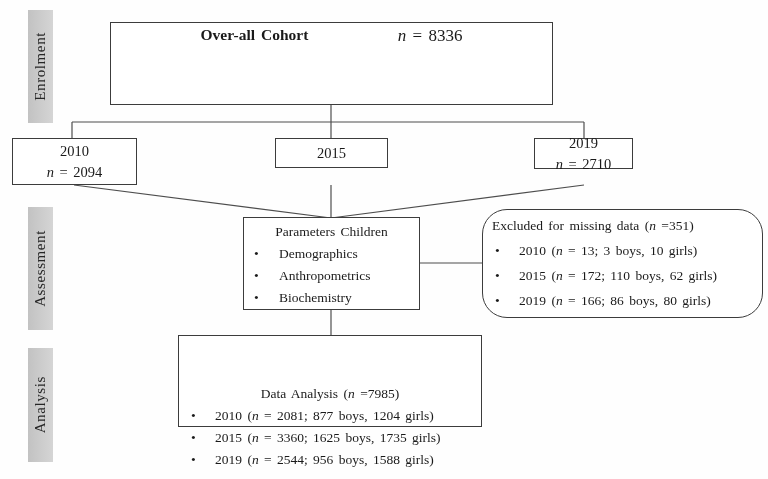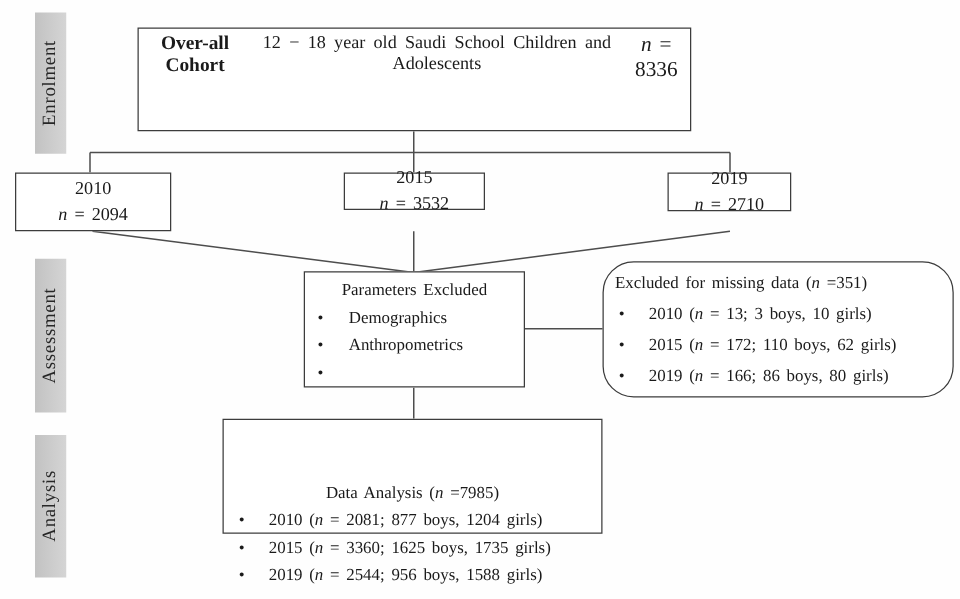--- a/index.html
+++ b/index.html
@@ -94,7 +94,6 @@
 
   <div class="box cohort">
     <div class="title">Over-all Cohort</div>
-    <div class="sub">12 − 18 year old Saudi School Children and Adolescents</div>
     <div class="nline"><span class="it">n</span><span> = 8336</span></div>
   </div>
 

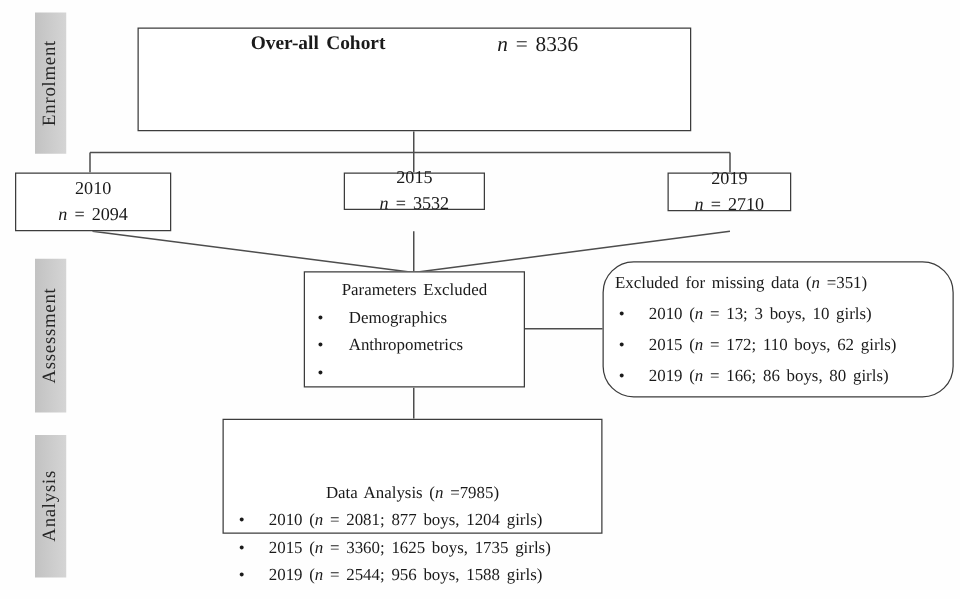--- a/index.html
+++ b/index.html
@@ -103,7 +103,6 @@
   </div>
   <div class="box yearbox y2015">
     <div>2015</div>
-    <div><span class="it">n</span><span> = 3532</span></div>
   </div>
   <div class="box yearbox y2019">
     <div>2019</div>

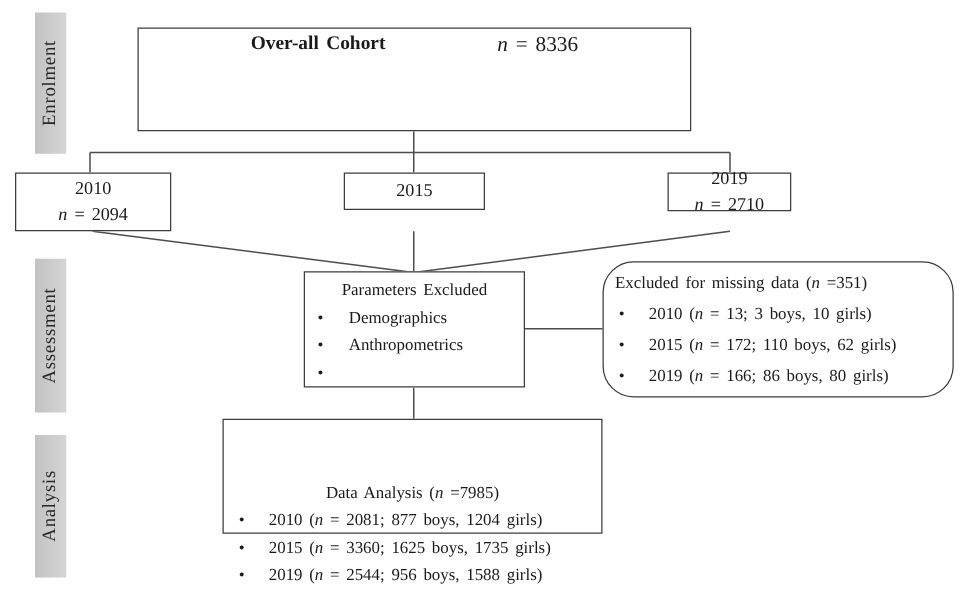--- a/index.html
+++ b/index.html
@@ -110,7 +110,7 @@
   </div>
 
   <div class="box params">
-    <div class="title">Parameters Excluded</div>
+    <div class="title">Parameters Children</div>
     <div class="brow">
       <span class="dot">•</span>
       <span>Demographics</span>

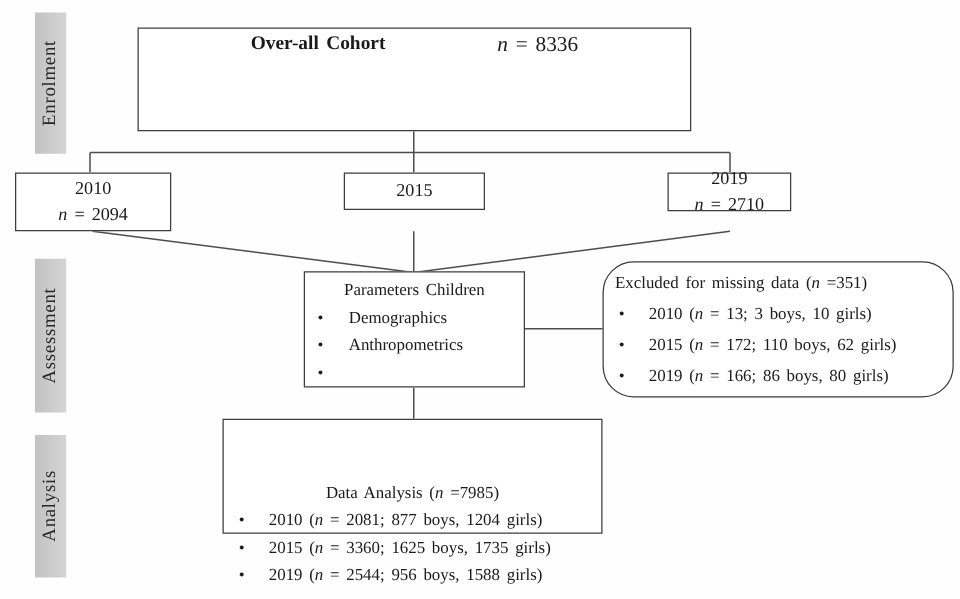--- a/index.html
+++ b/index.html
@@ -121,6 +121,7 @@
     </div>
     <div class="brow">
       <span class="dot">•</span>
+      <span>Biochemistry</span>
     </div>
   </div>
 

